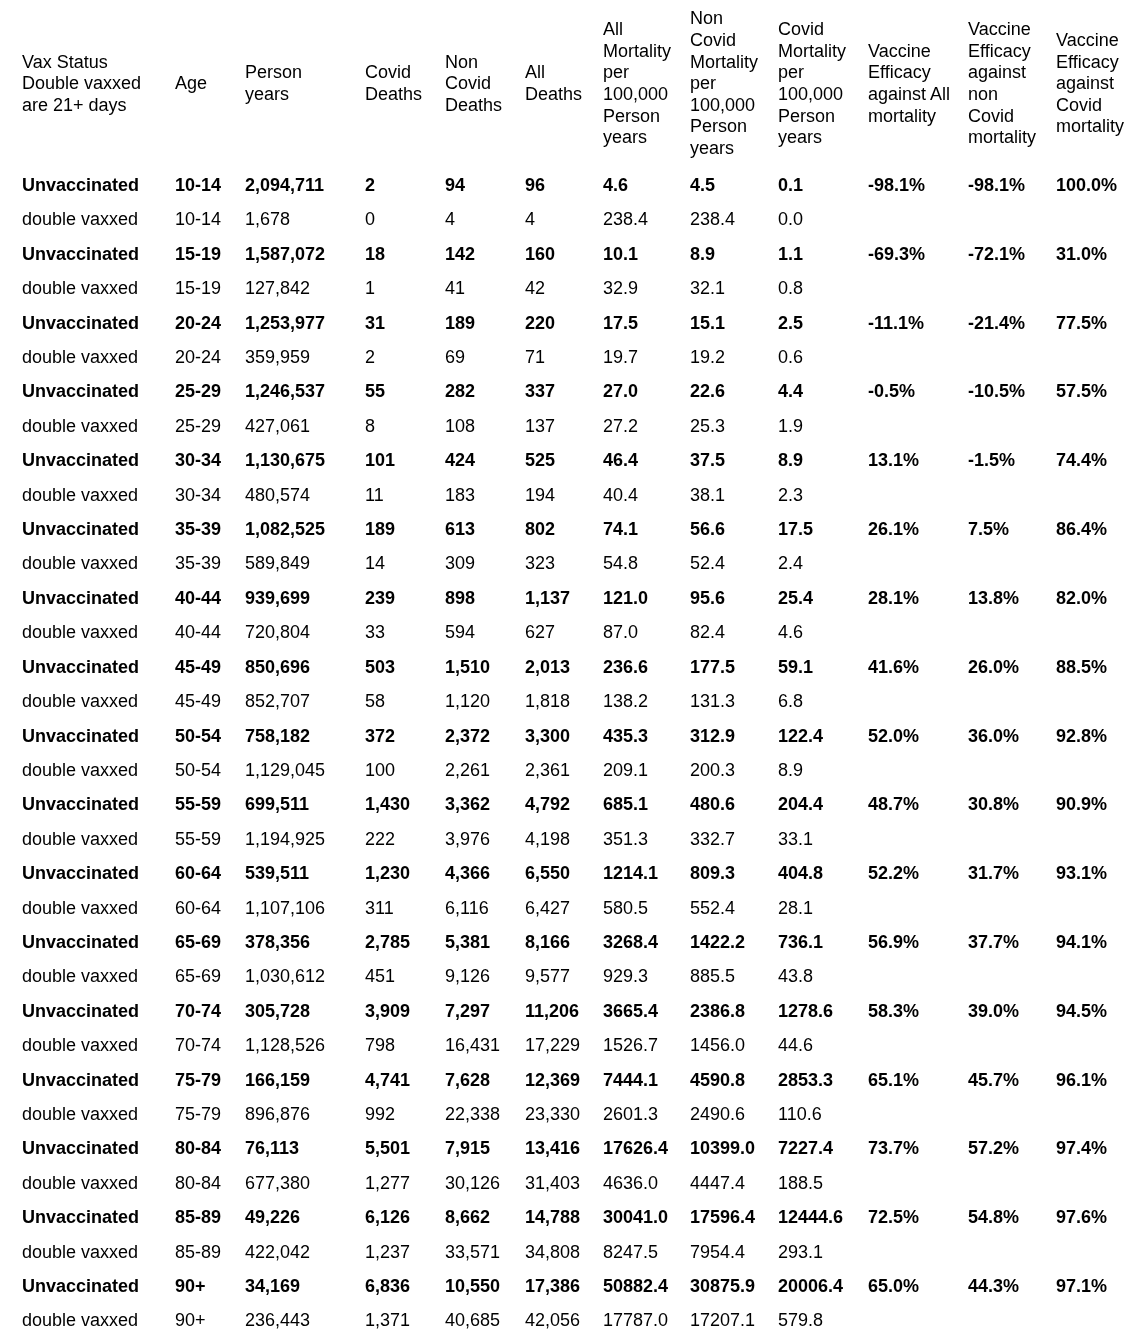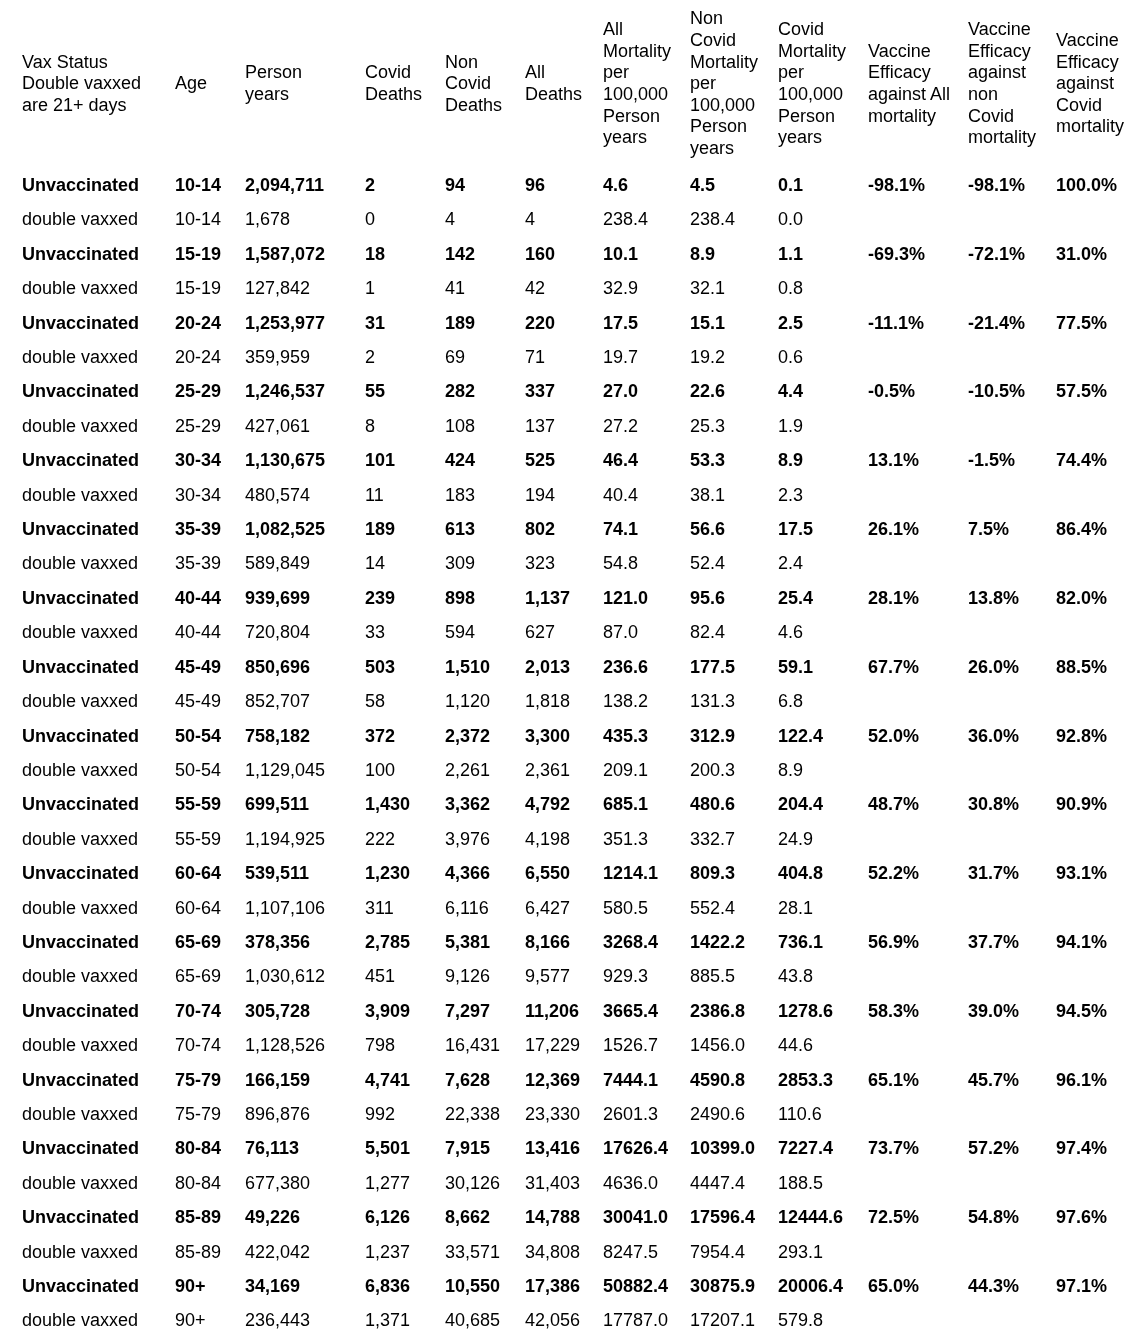--- a/index.html
+++ b/index.html
@@ -249,7 +249,7 @@
           <td>424</td>
           <td>525</td>
           <td>46.4</td>
-          <td>53.3</td>
+          <td>37.5</td>
           <td>8.9</td>
           <td>13.1%</td>
           <td>-1.5%</td>

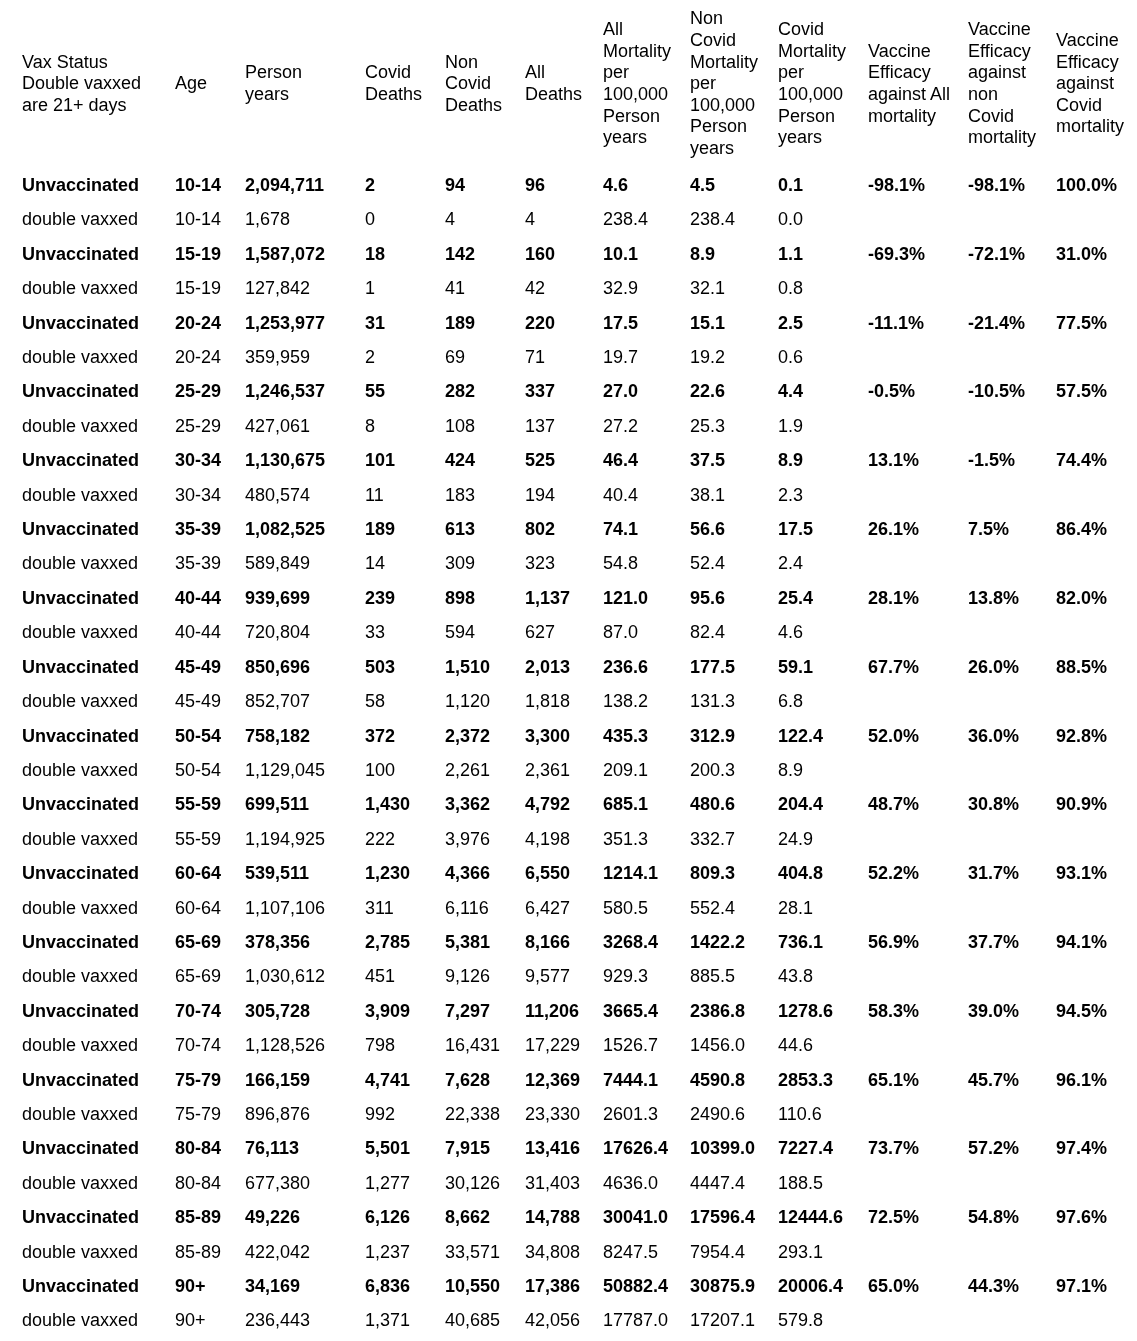--- a/index.html
+++ b/index.html
@@ -335,7 +335,7 @@
           <td>236.6</td>
           <td>177.5</td>
           <td>59.1</td>
-          <td>67.7%</td>
+          <td>41.6%</td>
           <td>26.0%</td>
           <td>88.5%</td>
         </tr>

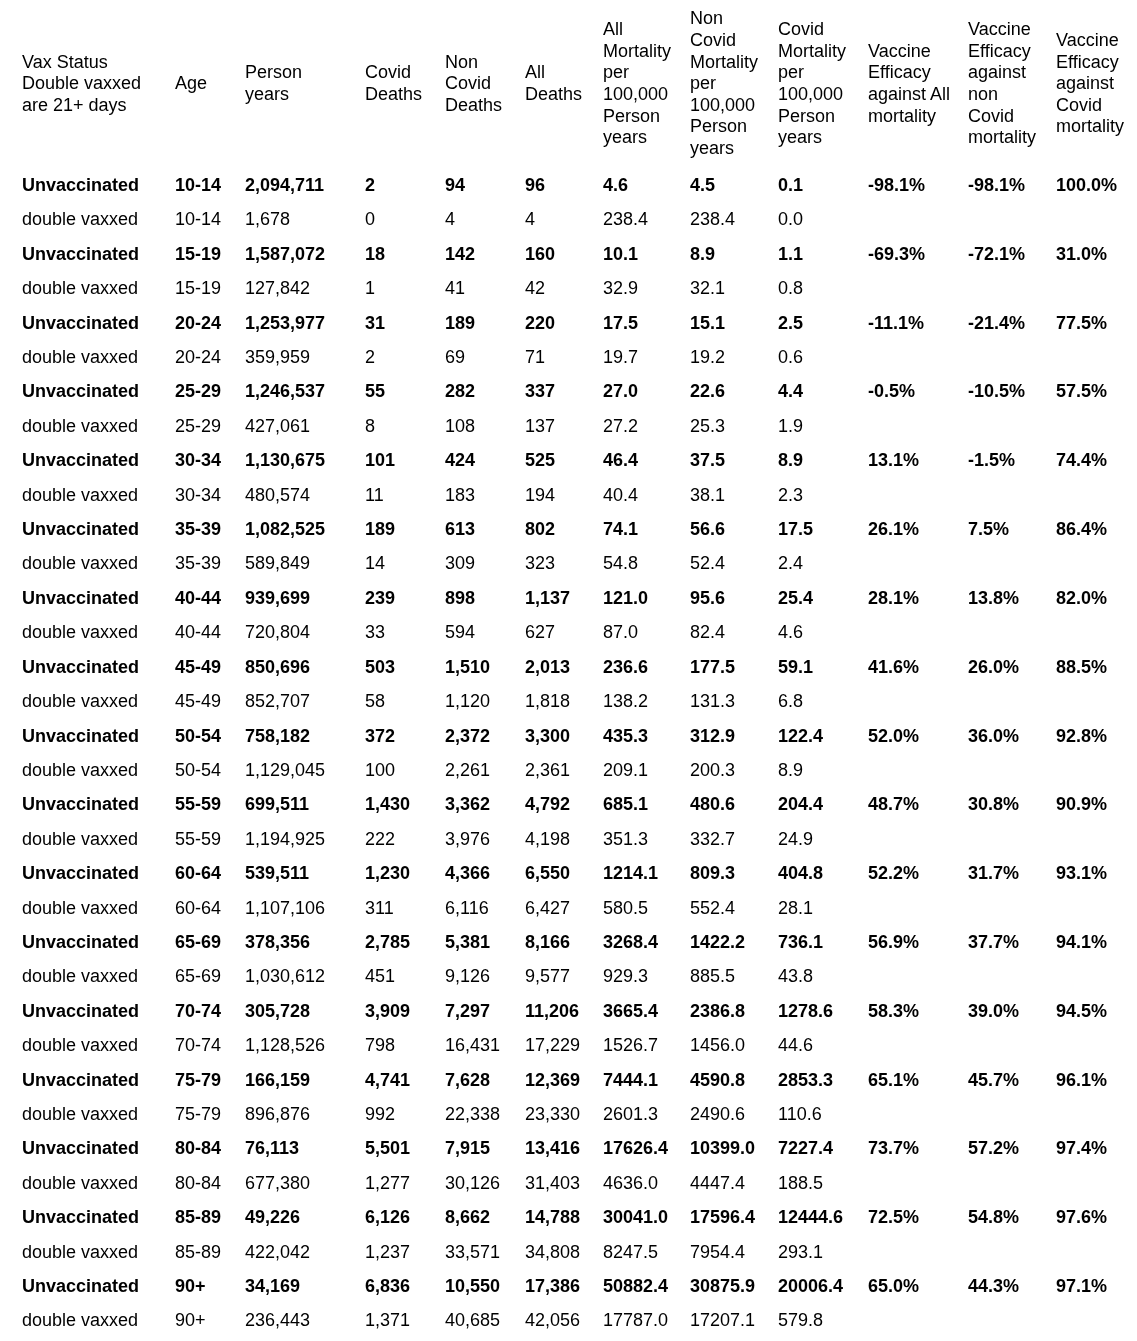--- a/index.html
+++ b/index.html
@@ -404,7 +404,7 @@
           <td>4,198</td>
           <td>351.3</td>
           <td>332.7</td>
-          <td>24.9</td>
+          <td>33.1</td>
           <td></td>
           <td></td>
           <td></td>

